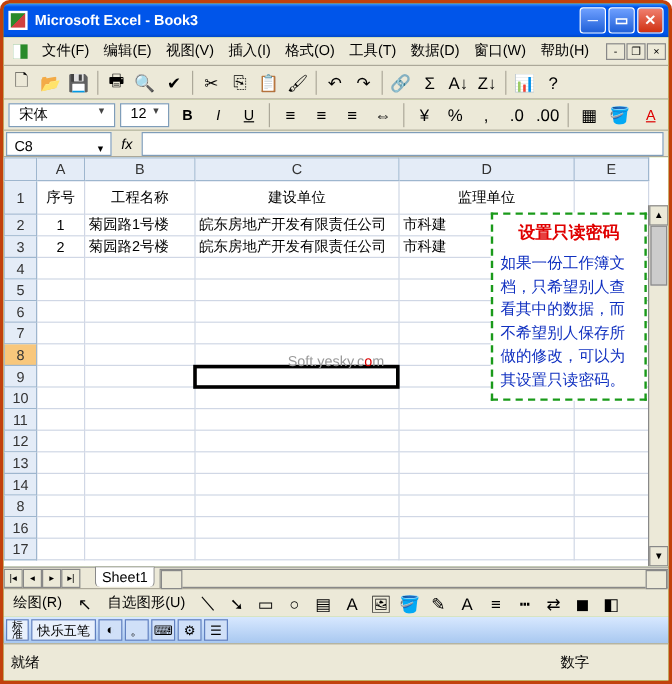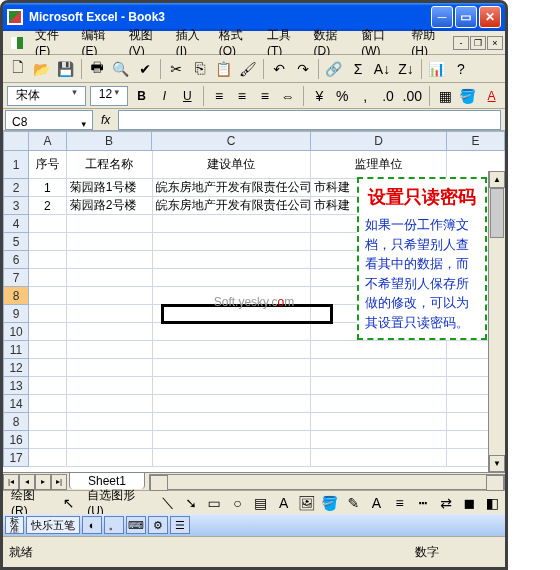--- a/index.html
+++ b/index.html
@@ -4,7 +4,7 @@
 <style>
 *{box-sizing:border-box;margin:0;padding:0;font-family:"SimSun","宋体",sans-serif;font-size:12px}
 body{background:#fff;overflow:hidden}
-.window{width:508px;height:570px;border:3px solid #404040;border-radius:8px 8px 0 0;display:flex;flex-direction:column;background:#84cc16}
+.window{width:560px;height:570px;border:3px solid #c2410c;border-radius:8px 8px 0 0;display:flex;flex-direction:column;background:#84cc16}
 .titlebar{height:28px;background:linear-gradient(to bottom,#3a95ff 0%,#0055ea 10%,#0055ea 90%,#0046c8 100%);display:flex;align-items:center;padding:0 4px;border-radius:5px 5px 0 0}
 .titlebar-icon{width:16px;height:16px;background:#fff;margin-right:6px;display:inline-block;position:relative}
 .titlebar-icon::before{content:"";position:absolute;inset:2px;background:linear-gradient(135deg,#2a8a2a 50%,#d04040 50%)}

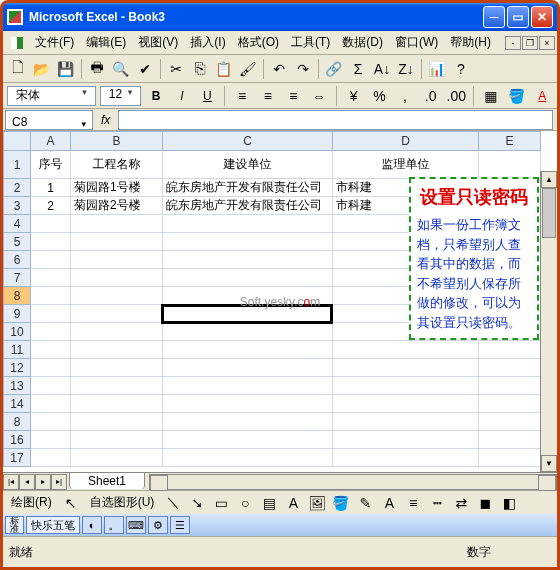--- a/index.html
+++ b/index.html
@@ -45,7 +45,7 @@
 .hdr-cell{justify-content:center;font-weight:normal}
 .active-cell{position:absolute;border:3px solid #000;pointer-events:none;background:transparent}
 .callout{position:absolute;right:18px;top:26px;width:130px;border:2px dashed #1a9a1a;background:#fff;padding:6px;z-index:10}
-.callout-title{color:#e00000;font-weight:bold;text-align:center;margin-bottom:6px;font-size:18px}
+.callout-title{color:#e00000;font-weight:bold;text-align:center;margin-bottom:6px;font-size:14px}
 .callout-body{color:#1030c0;font-size:13px;line-height:1.5}
 .watermark{position:absolute;left:50%;top:50%;transform:translate(-50%,-20px);color:#999;font-size:16px;font-weight:normal;font-family:Arial;z-index:5}
 .watermark .dot{color:#d00}

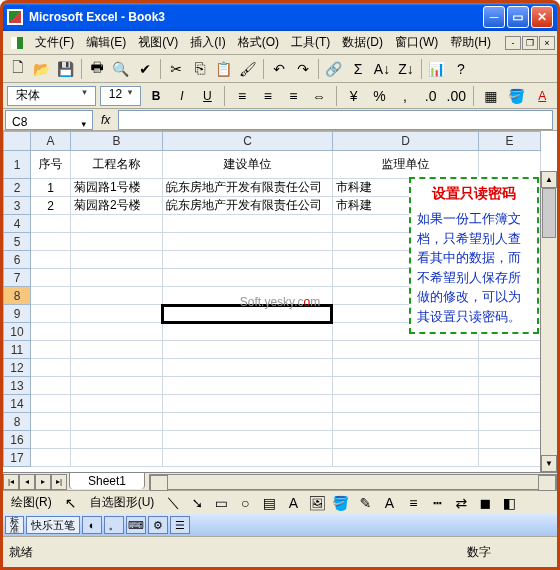--- a/index.html
+++ b/index.html
@@ -51,7 +51,7 @@
 .watermark .dot{color:#d00}
 .sheet-tabs{height:18px;background:#ece9d8;display:flex;align-items:center;border-top:1px solid #888}
 .tab-nav{width:16px;height:16px;border:1px solid #888;display:flex;align-items:center;justify-content:center;font-size:8px;cursor:pointer;background:#ece9d8}
-.sheet-tab{background:#fff;border:1px solid #888;border-bottom:none;padding:1px 18px;margin-left:2px;cursor:pointer;border-radius:0 0 4px 4px;transform:translateY(-1px)}
+.sheet-tab{background:#fff;border:1px solid #888;border-bottom:none;padding:1px 5px;margin-left:12px;cursor:pointer;border-radius:0 0 4px 4px;transform:translateY(-1px)}
 .hscroll{flex:1;height:16px;background:#ece9d8;border:1px solid #888;margin-left:4px;position:relative}
 .hscroll::before,.hscroll::after{content:"";position:absolute;top:0;width:16px;height:14px;background:#ece9d8;border:1px solid #888}
 .hscroll::before{left:0}.hscroll::after{right:0}

